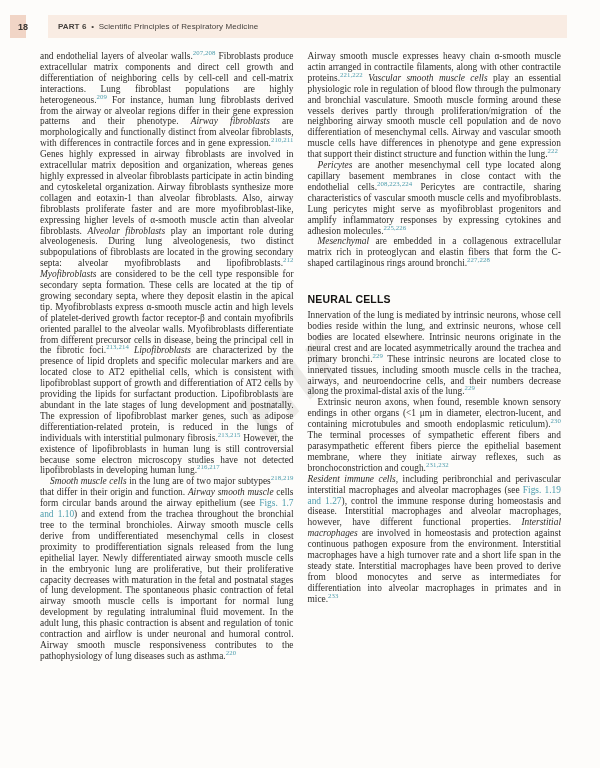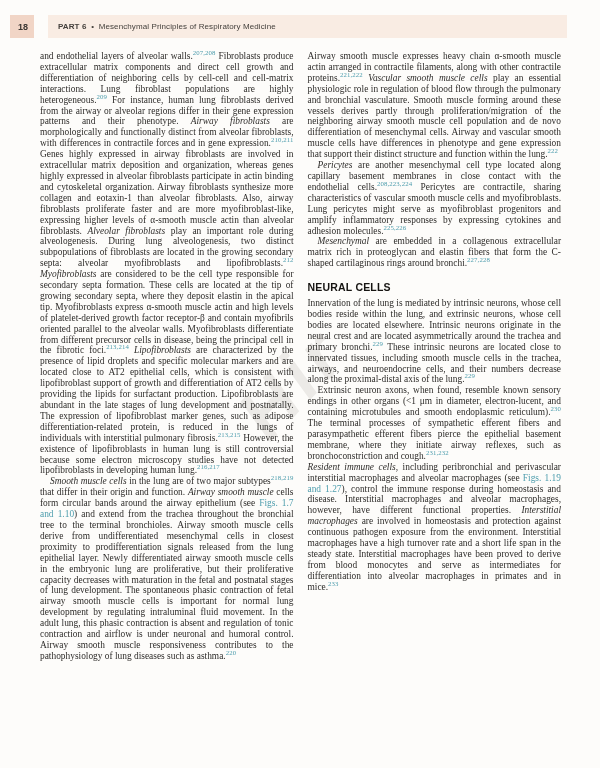--- a/index.html
+++ b/index.html
@@ -25,7 +25,7 @@
   .hdr-pagenum-block {
     position: absolute;
     left: 10px; top: 0; bottom: 0;
-    width: 24px;
+    width: 16px;
     background: #f1d5c6;
     display: flex; align-items: center;
     padding-left: 8px;

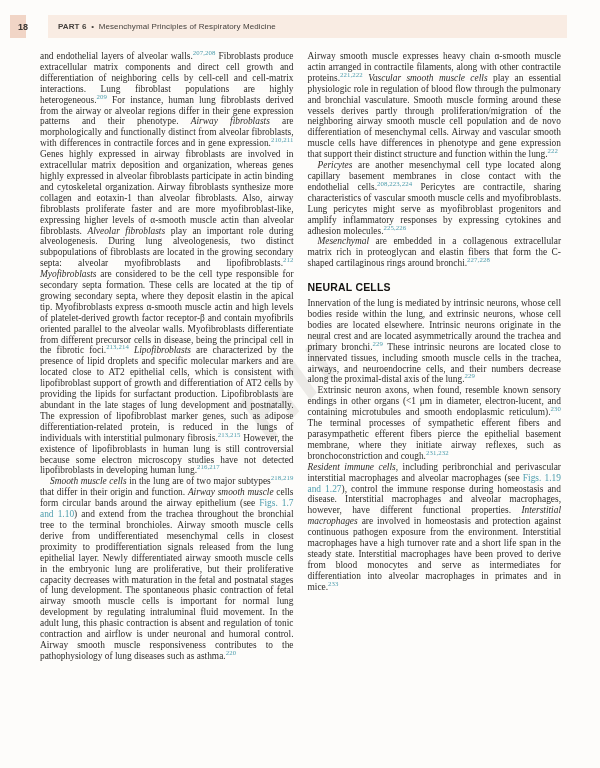--- a/index.html
+++ b/index.html
@@ -113,7 +113,7 @@
       <span class="hdr-pagenum">18</span>
     </div>
     <div class="hdr-title-block">
-      <span class="hdr-title"><b>PART 6</b>&nbsp;&nbsp;<span>•</span>&nbsp;&nbsp;<span>Mesenchymal Principles of Respiratory Medicine</span></span>
+      <span class="hdr-title"><b>PART 6</b>&nbsp;&nbsp;<span>•</span>&nbsp;&nbsp;<span>Scientific Principles of Respiratory Medicine</span></span>
     </div>
   </div>
 

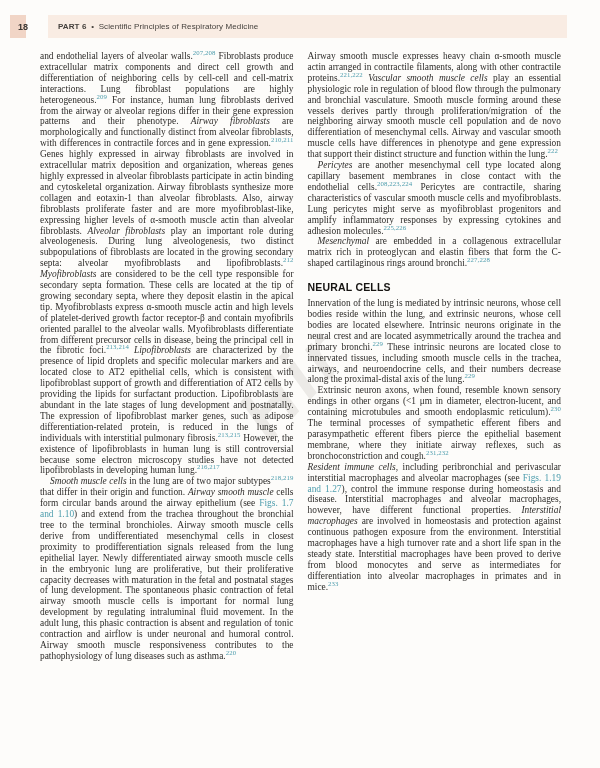--- a/index.html
+++ b/index.html
@@ -74,7 +74,7 @@
     font-size: 10.5px;
     letter-spacing: 0.2px;
     color: #161412;
-    margin-top: 12px;
+    margin-top: 24px;
     margin-bottom: 5px;
   }
   .seg-italic { font-style: italic; }

